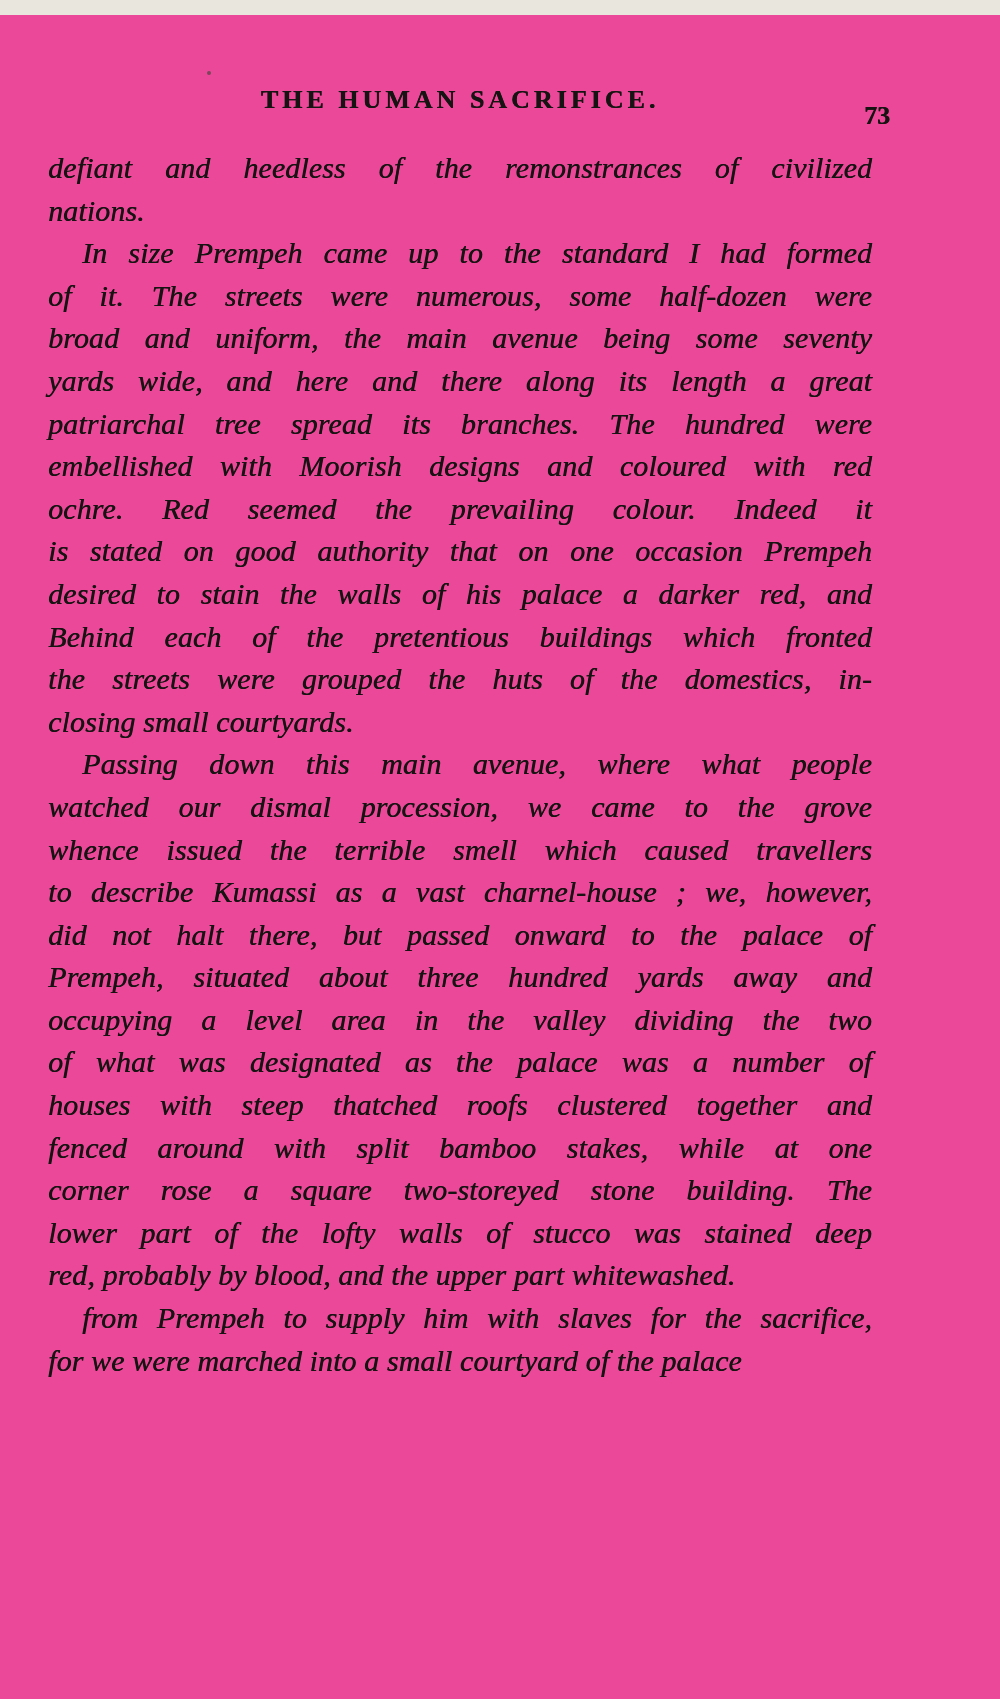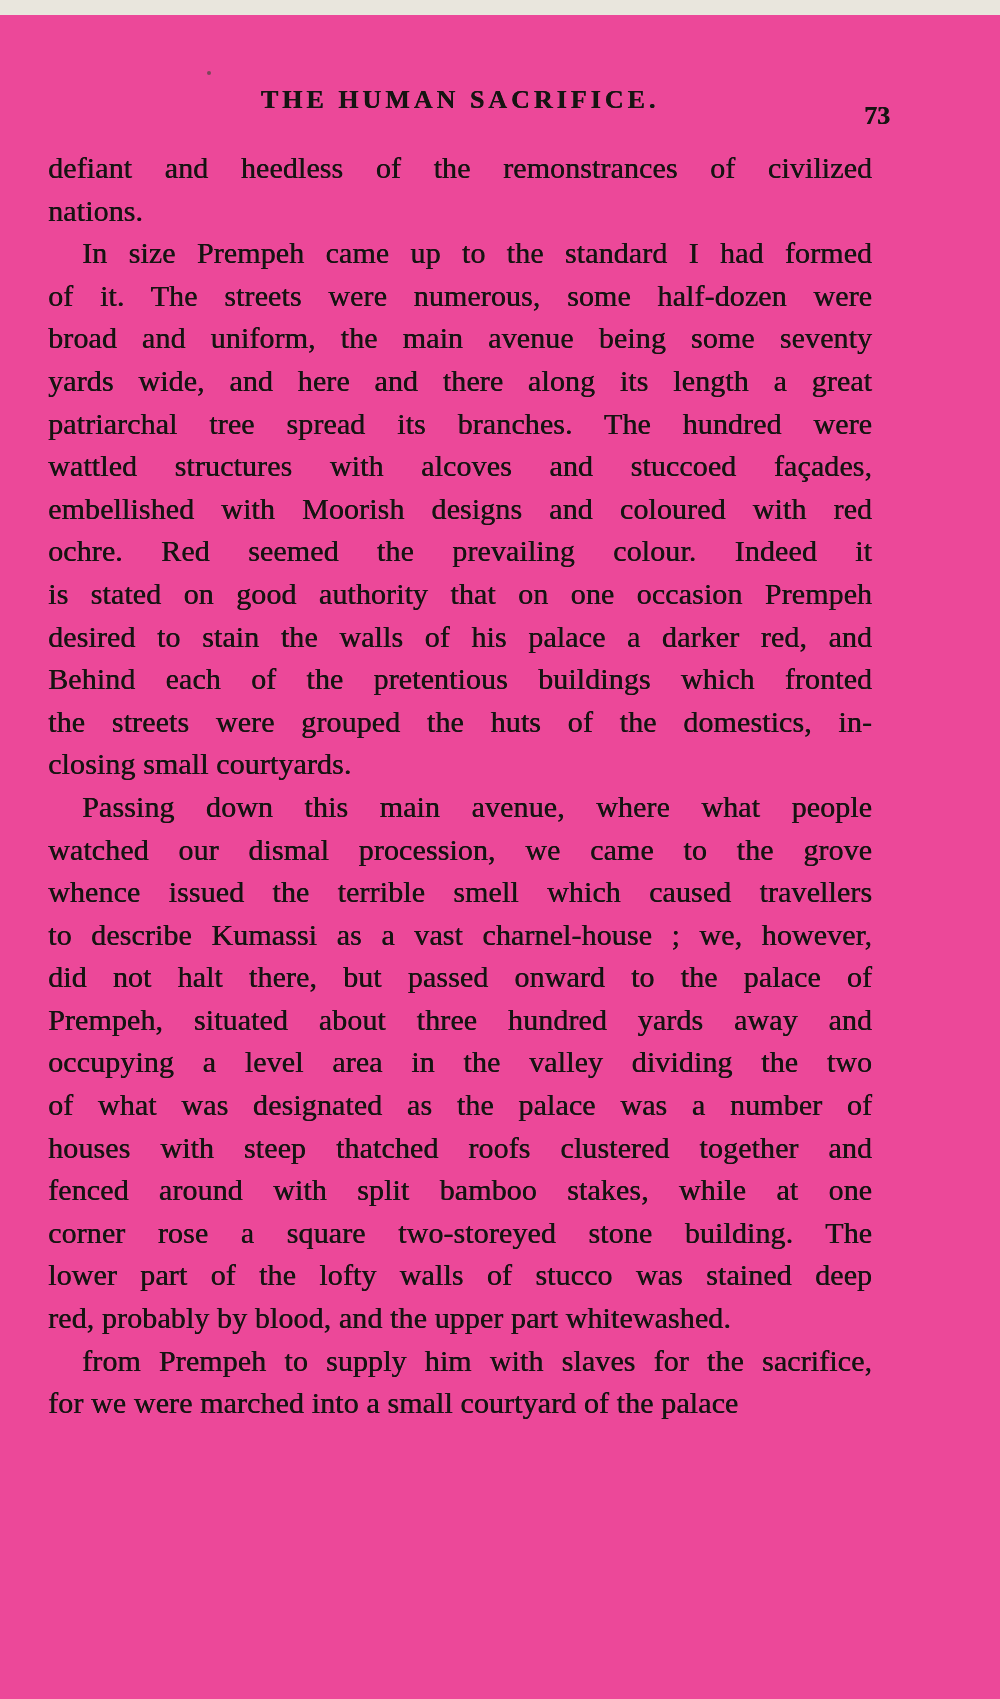--- a/index.html
+++ b/index.html
@@ -56,6 +56,7 @@
     text-align: justify;
     text-align-last: justify;
     white-space: normal;
+    font-style: italic;
   }
   .line.last {
     text-align-last: left;

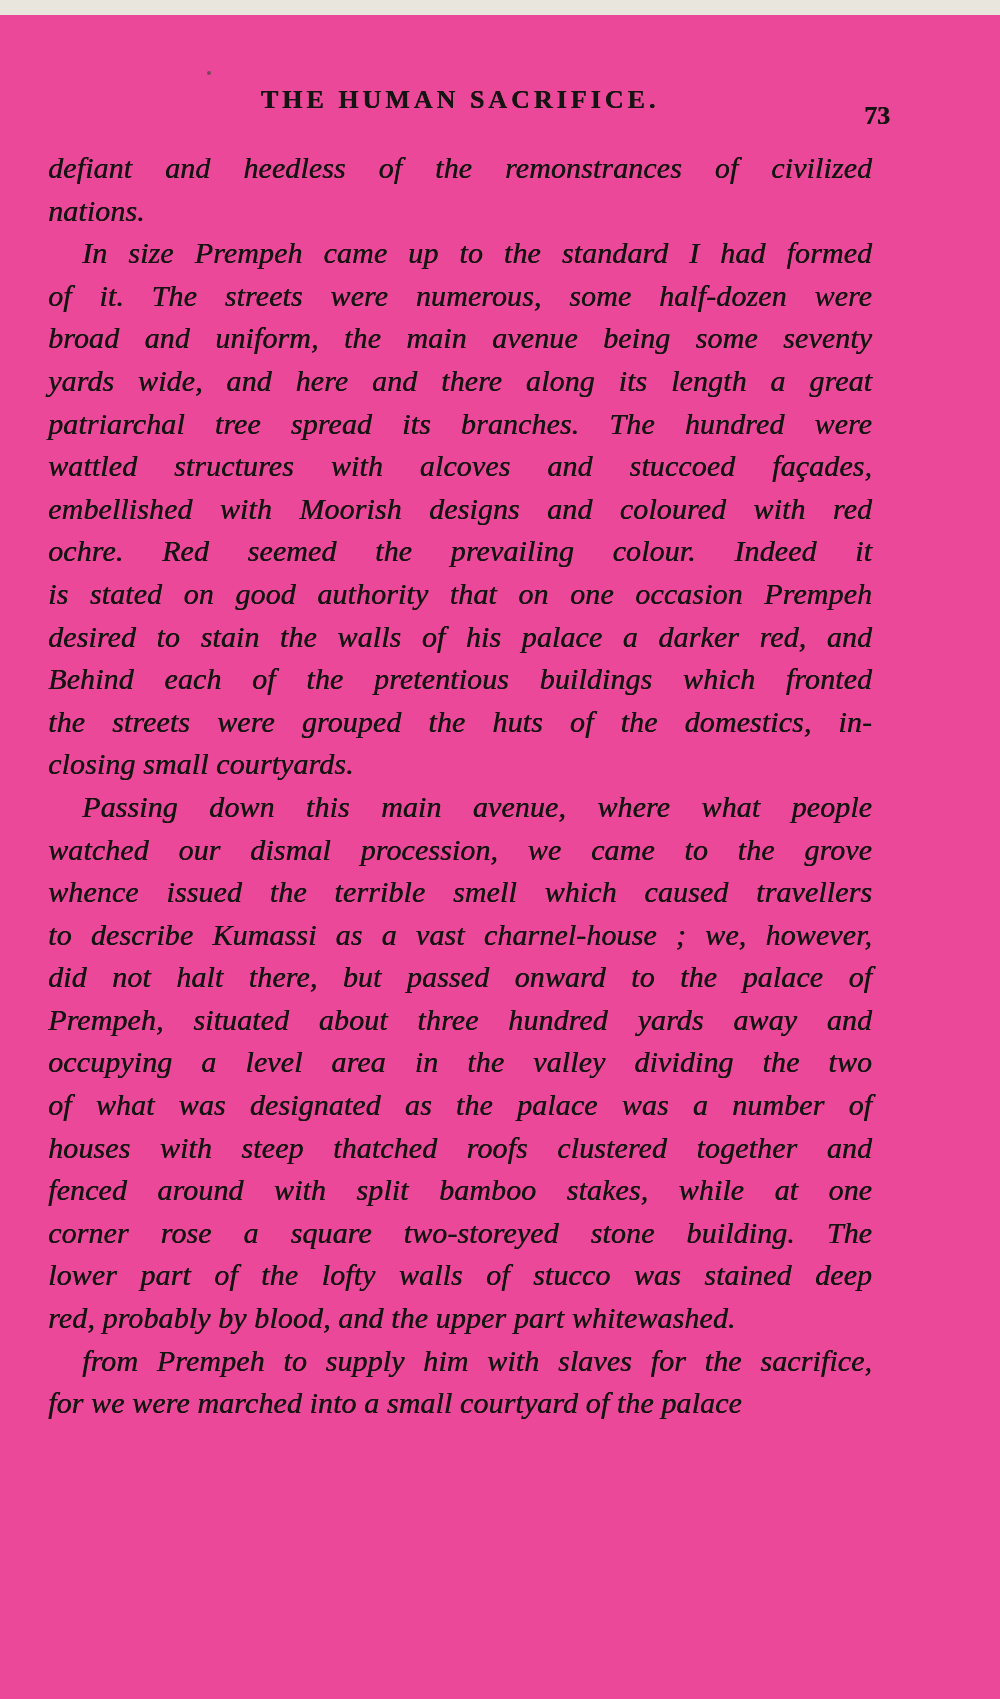--- a/index.html
+++ b/index.html
@@ -99,7 +99,6 @@
         <div class="line">broad and uniform, the main avenue being some seventy</div>
         <div class="line">yards wide, and here and there along its length a great</div>
         <div class="line">patriarchal tree spread its branches.  The hundred were</div>
-        <div class="line">wattled structures with alcoves and stuccoed façades,</div>
         <div class="line">embellished with Moorish designs and coloured with red</div>
         <div class="line">ochre.  Red seemed the prevailing colour.  Indeed it</div>
         <div class="line">is stated on good authority that on one occasion Prempeh</div>

